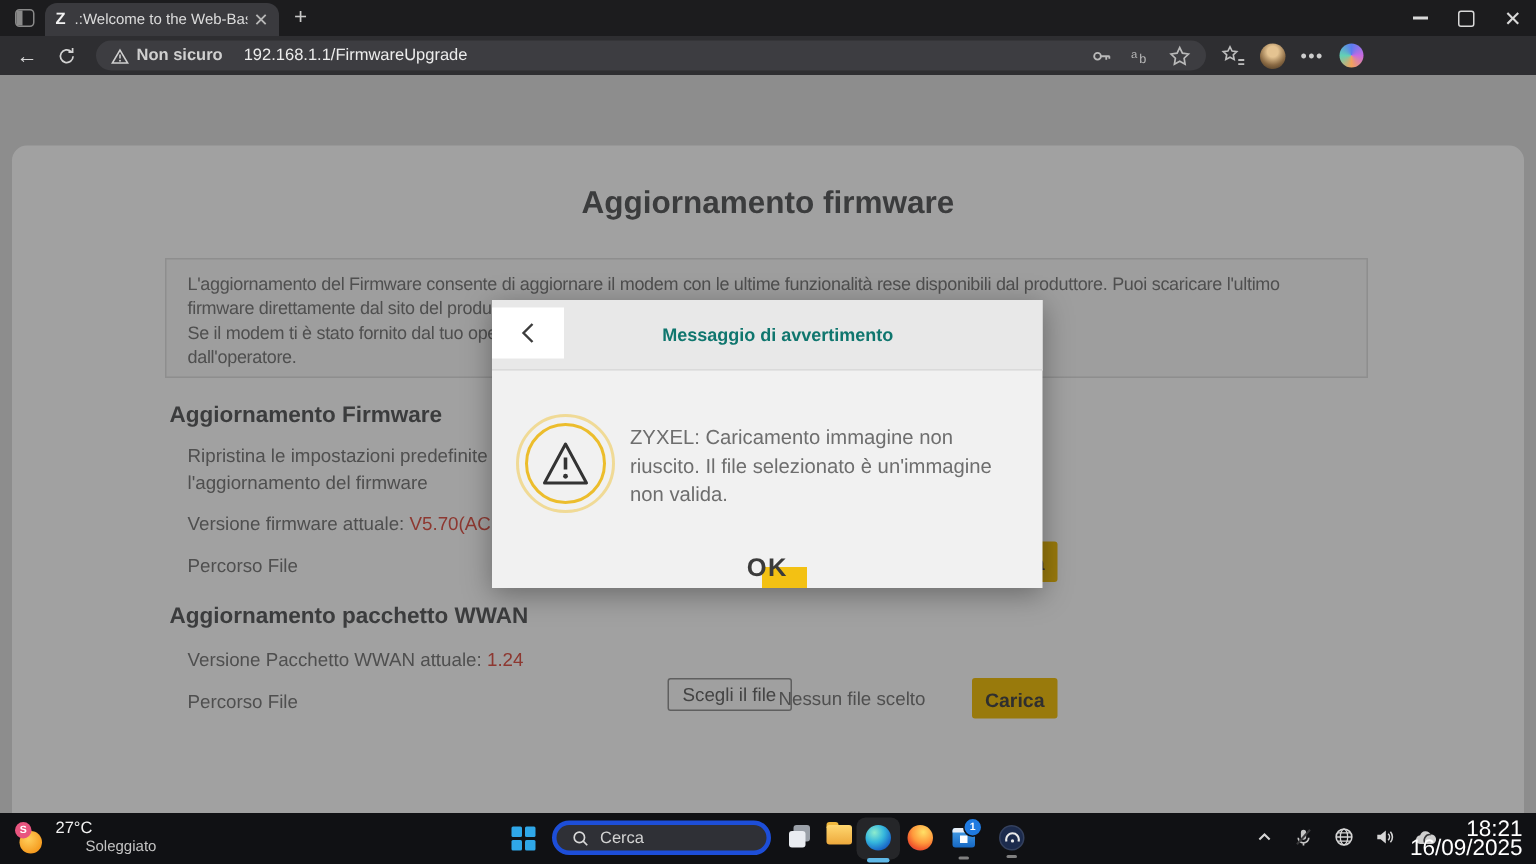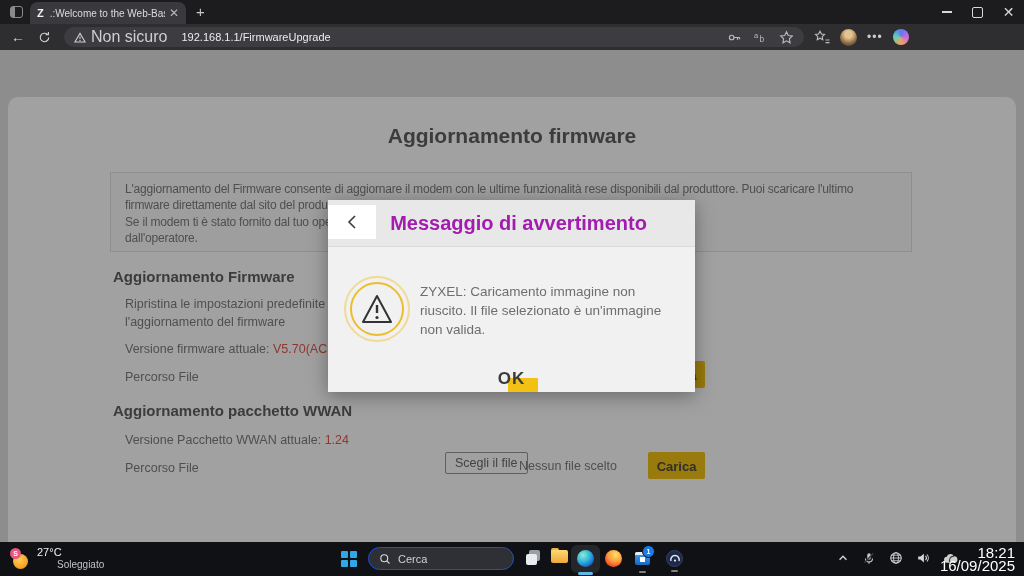--- a/index.html
+++ b/index.html
@@ -25,7 +25,7 @@
   .nav-back{margin-left:11px;color:#d5d5d5;font-size:14px;}
   .nav-refresh{margin-left:13px;display:flex;}
   .urlpill{margin-left:13px;height:20px;flex:1;max-width:740px;background:#3d3d41;border-radius:10px;display:flex;align-items:center;padding:0 10px;box-sizing:border-box;}
-  .sec-label{font-size:16px;color:#cfcfcf;margin-left:5px;}
+  .sec-label{font-size:11px;color:#cfcfcf;margin-left:5px;font-weight:bold;}
   .url-text{font-size:11px;color:#ececec;margin-left:14px;flex:1;white-space:nowrap;overflow:hidden;}
   .pill-icons{display:flex;gap:11px;align-items:center;margin-left:8px;}
   .toolbar-right{display:flex;align-items:center;gap:10px;margin:0 12px 0 10px;}

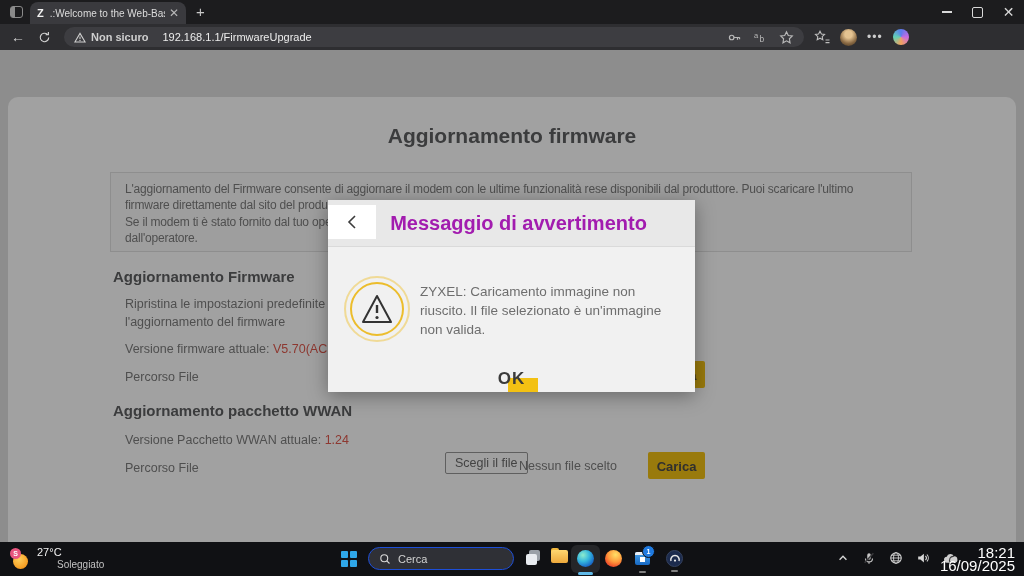--- a/index.html
+++ b/index.html
@@ -56,7 +56,7 @@
   
   .modal{position:absolute;left:328px;top:200px;width:367px;height:192px;background:#f1f1f1;z-index:10;box-shadow:0 4px 18px rgba(0,0,0,.35);}
   .modal-head{position:relative;height:46px;background:#e8e8e8;border-bottom:1px solid #dadada;display:flex;align-items:center;justify-content:center;}
-  .modal-title{font-size:20px;font-weight:700;color:#a21caf;margin-left:14px;}
+  .modal-title{font-size:12px;font-weight:700;color:#0f766e;margin-left:14px;}
   .modal-back{position:absolute;left:0;top:5px;width:48px;height:34px;background:#fff;display:flex;align-items:center;justify-content:center;}
   .warn{position:absolute;left:16px;top:76px;width:66px;height:66px;}
   .ring-outer{position:absolute;inset:0;border-radius:50%;border:2px solid rgba(240,195,60,.5);}

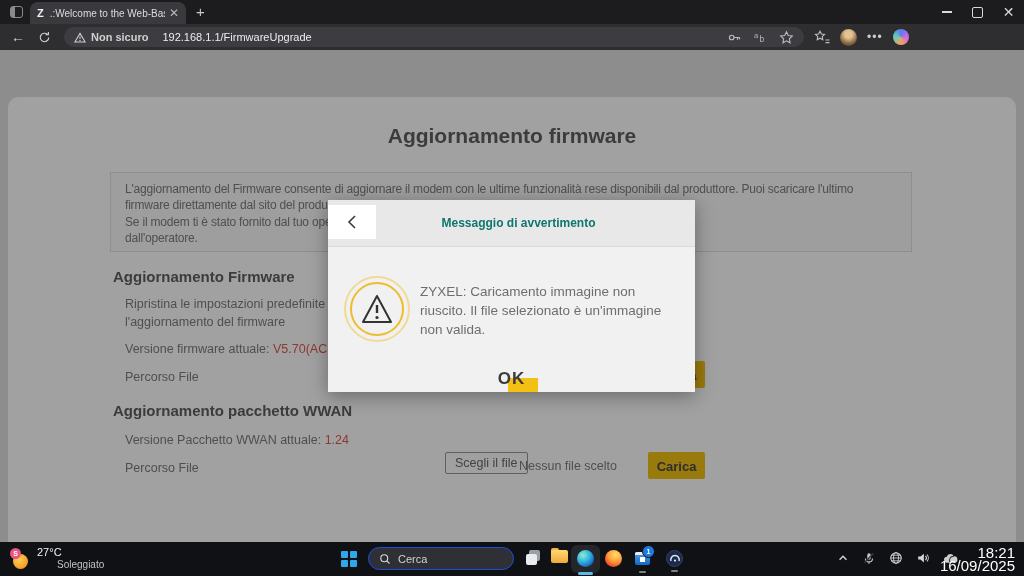--- a/index.html
+++ b/index.html
@@ -78,7 +78,7 @@
   .weather-cond{font-size:10px;color:#c3c3c3;line-height:12px;margin-left:20px;}
   .start{position:absolute;left:341px;top:9px;width:16px;height:16px;display:grid;grid-template-columns:7px 7px;grid-template-rows:7px 7px;gap:2px;}
   .start span{background:#2fa7e8;border-radius:1px;}
-  .tb-search{position:absolute;left:368px;top:5px;width:146px;height:23px;box-sizing:border-box;border-radius:12px;background:#2f3036;border:1px solid #1d4ed8;display:flex;align-items:center;gap:7px;padding:0 10px;}
+  .tb-search{position:absolute;left:368px;top:5px;width:146px;height:23px;box-sizing:border-box;border-radius:12px;background:#2f3036;border:3px solid #1d4ed8;display:flex;align-items:center;gap:7px;padding:0 10px;}
   .tb-search-text{font-size:11px;color:#d2d2d2;}
   .tb-ico{position:absolute;top:7px;width:20px;height:20px;}
   .taskview .sq-b{position:absolute;left:4px;top:1px;width:11px;height:11px;background:#9aa0a8;border-radius:2px;}

